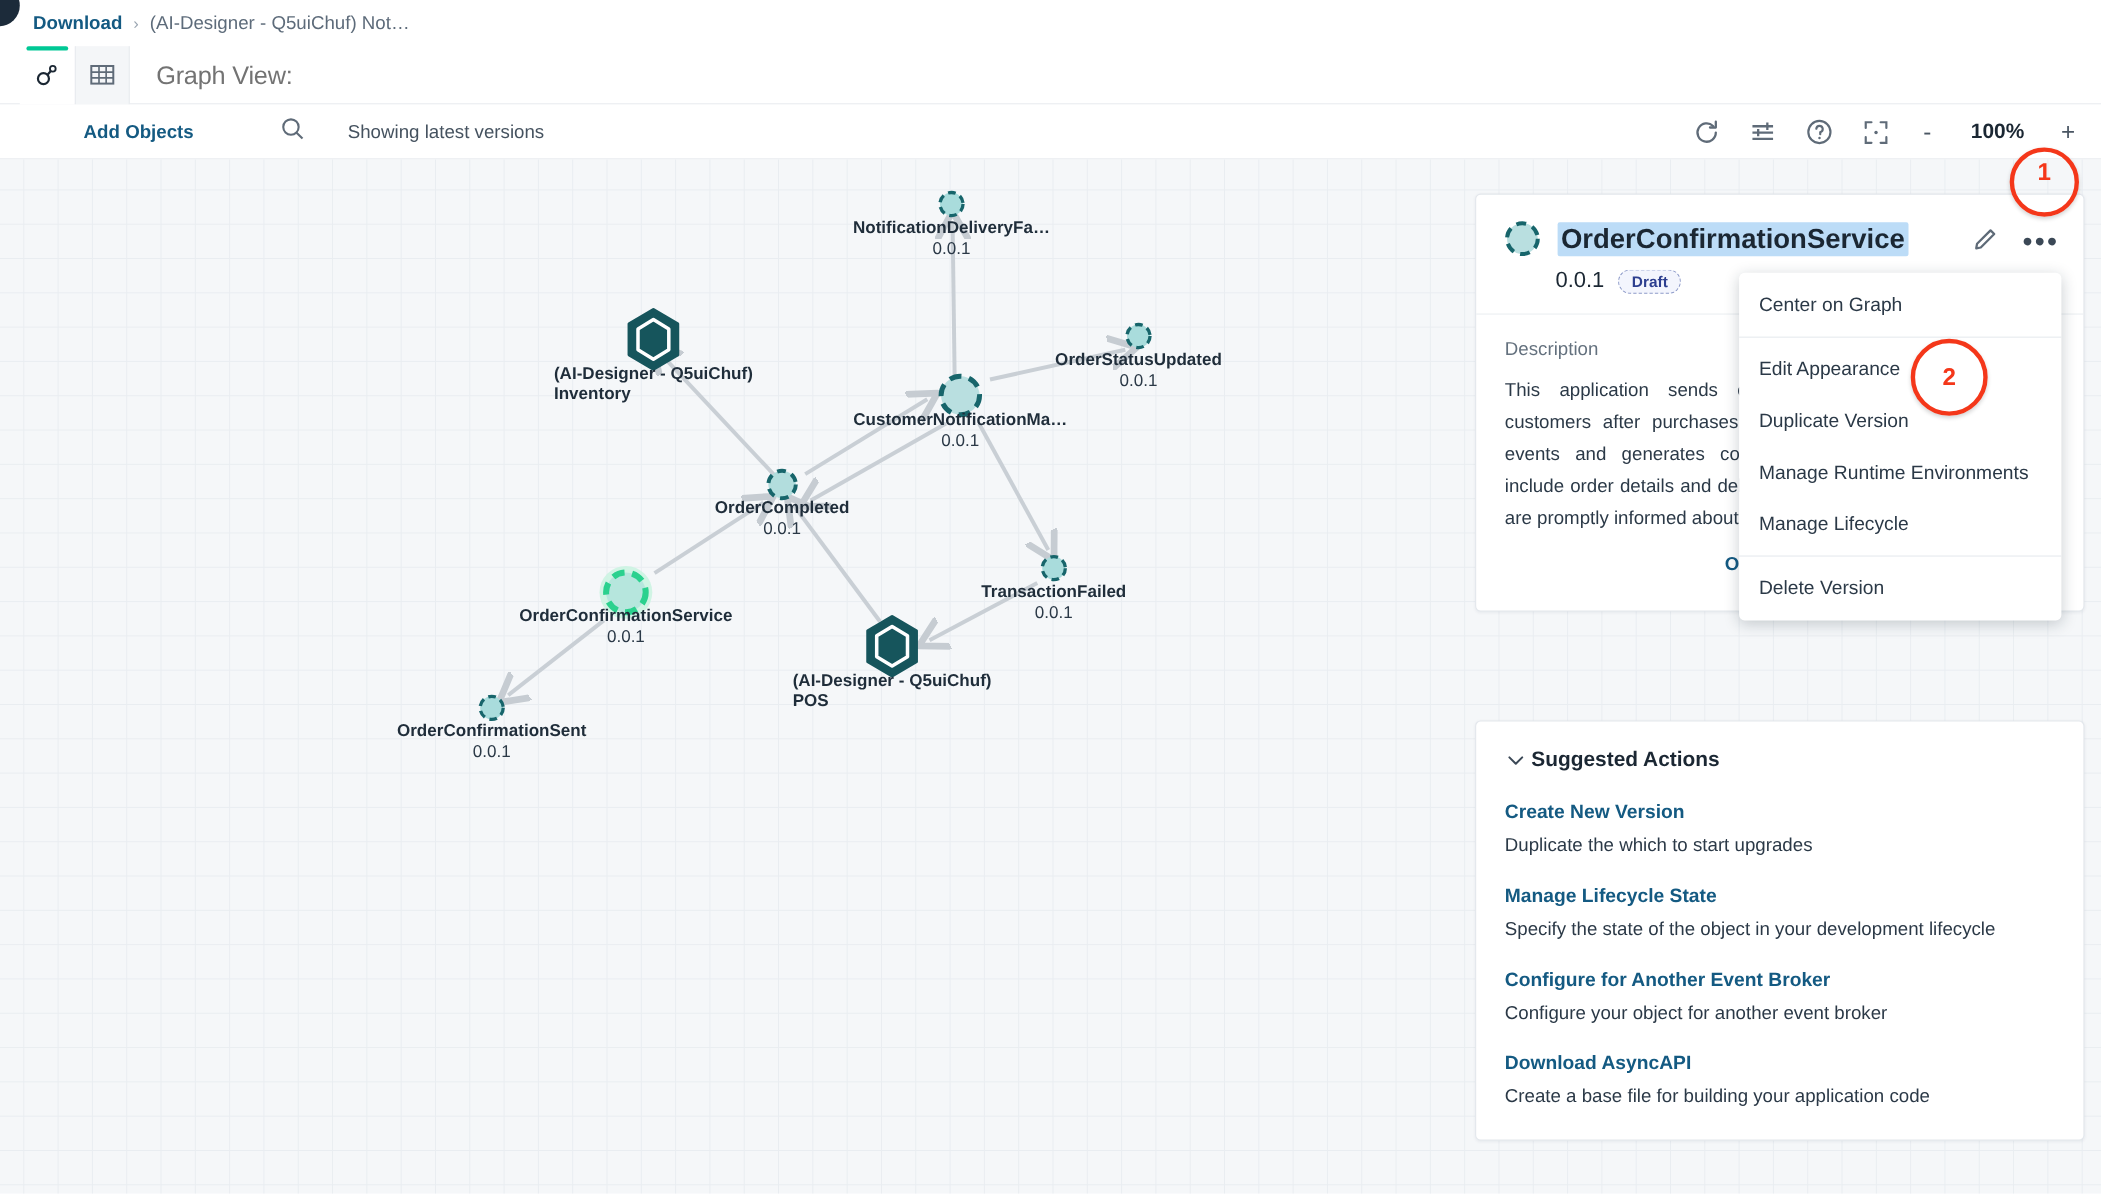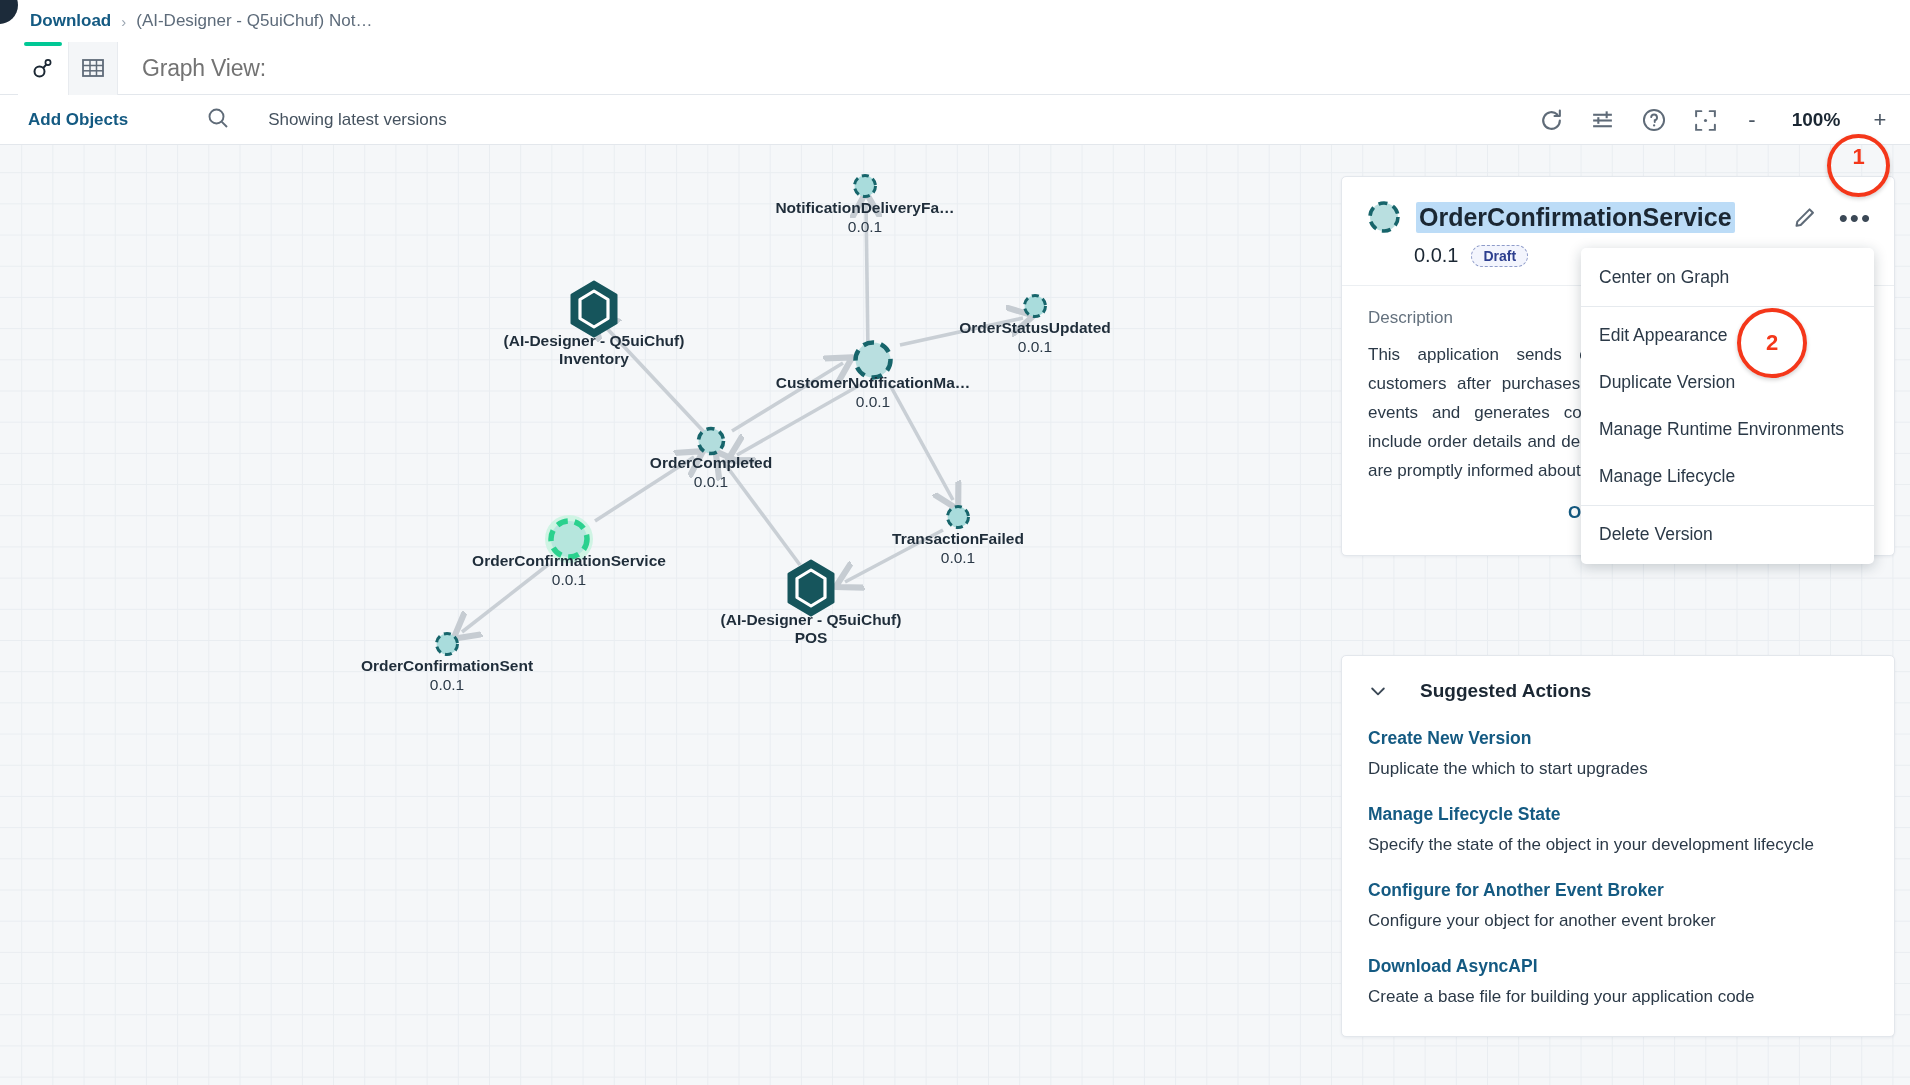--- a/index.html
+++ b/index.html
@@ -69,7 +69,7 @@
   .subbar {
     position: absolute; left: 0; top: 95px; width: 1910px; height: 50px;
     background: #ffffff; border-bottom: 1px solid #e3e7ec;
-    display: flex; align-items: center;
+    display: flex; align-items: center; padding-left: 48px;
   }
   .add-objects { margin-left: 28px; color: #145a82; font-weight: bold; font-size: 17px; cursor: pointer; }
   .search-ic { margin-left: 78px; cursor: pointer; }

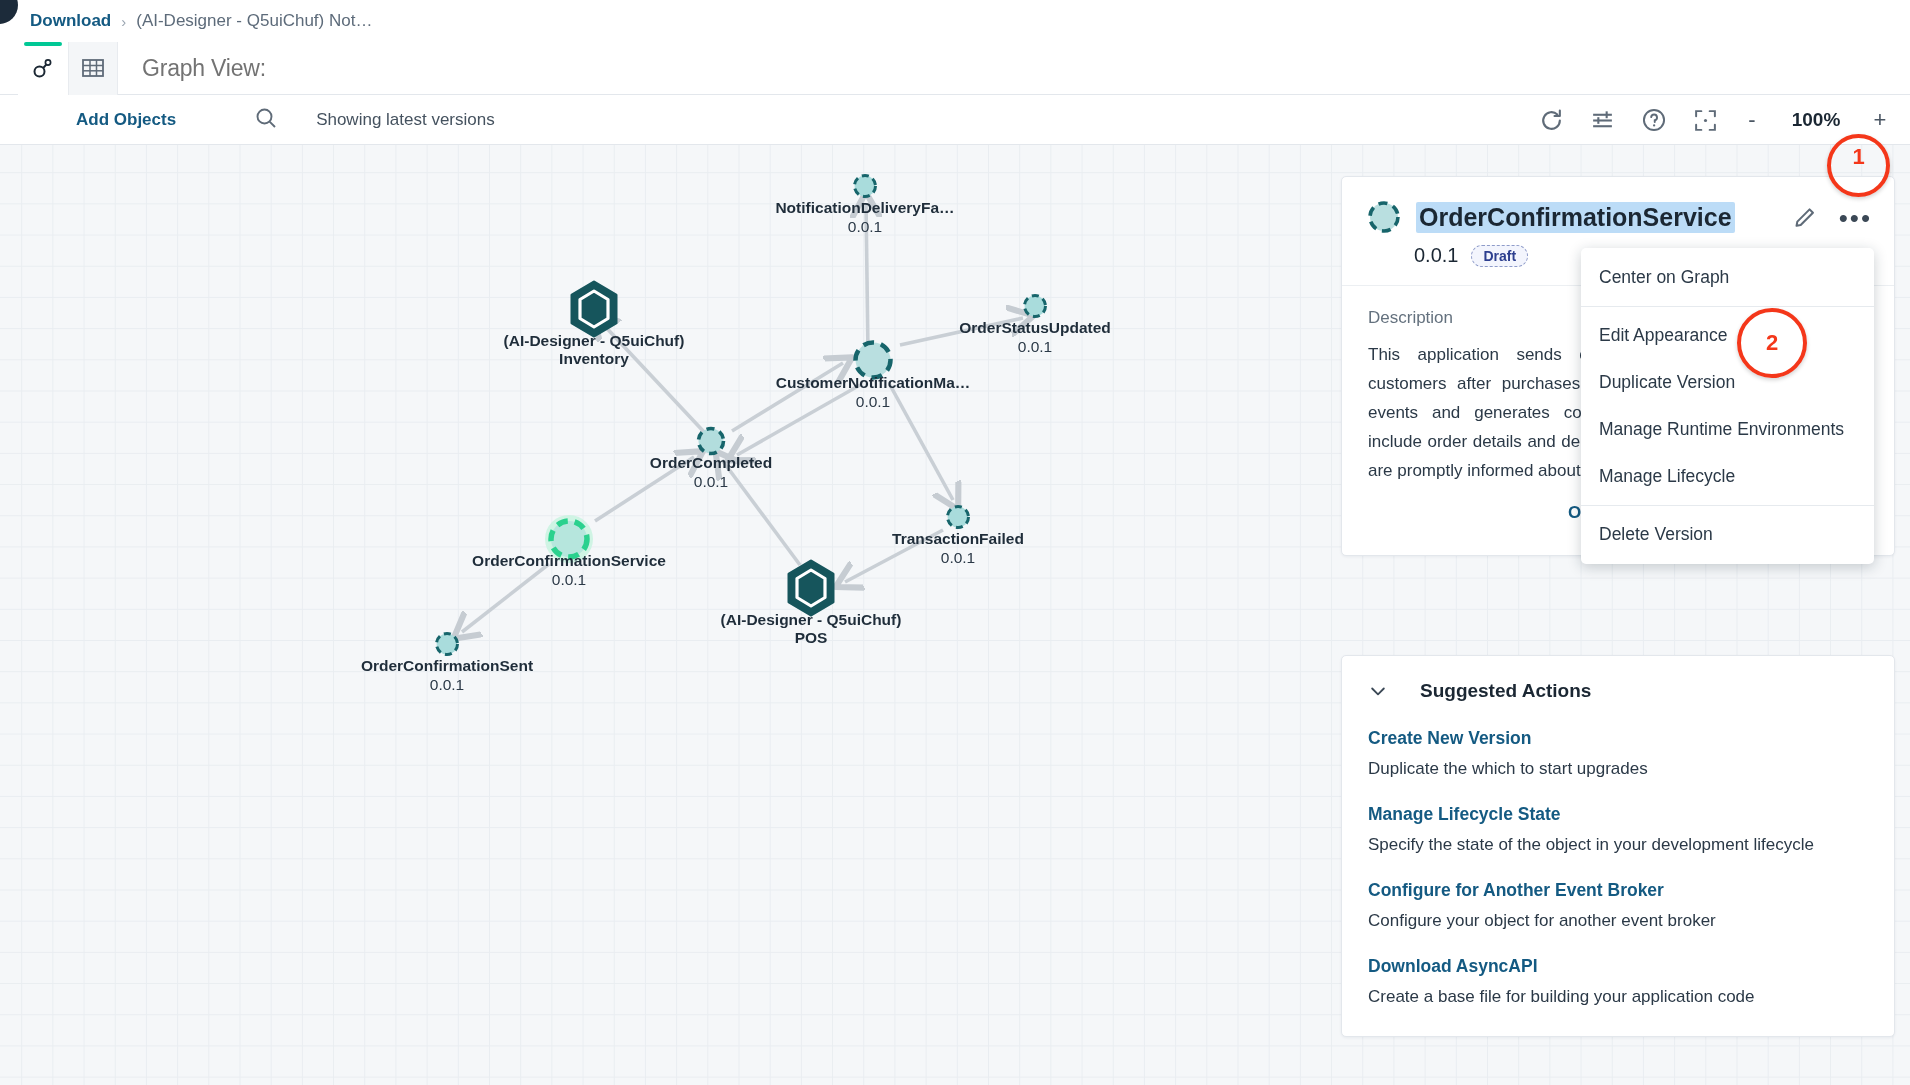--- a/index.html
+++ b/index.html
@@ -98,7 +98,7 @@
   .node { position: absolute; transform: translate(-50%, -50%); }
   .node-label {
     position: absolute; left: 50%; transform: translateX(-50%);
-    text-align: center; white-space: nowrap; color: #1f2d3a;
+    white-space: nowrap; color: #1f2d3a;
     font-weight: bold; font-size: 15.5px; line-height: 18px;
   }
   .node-ver {

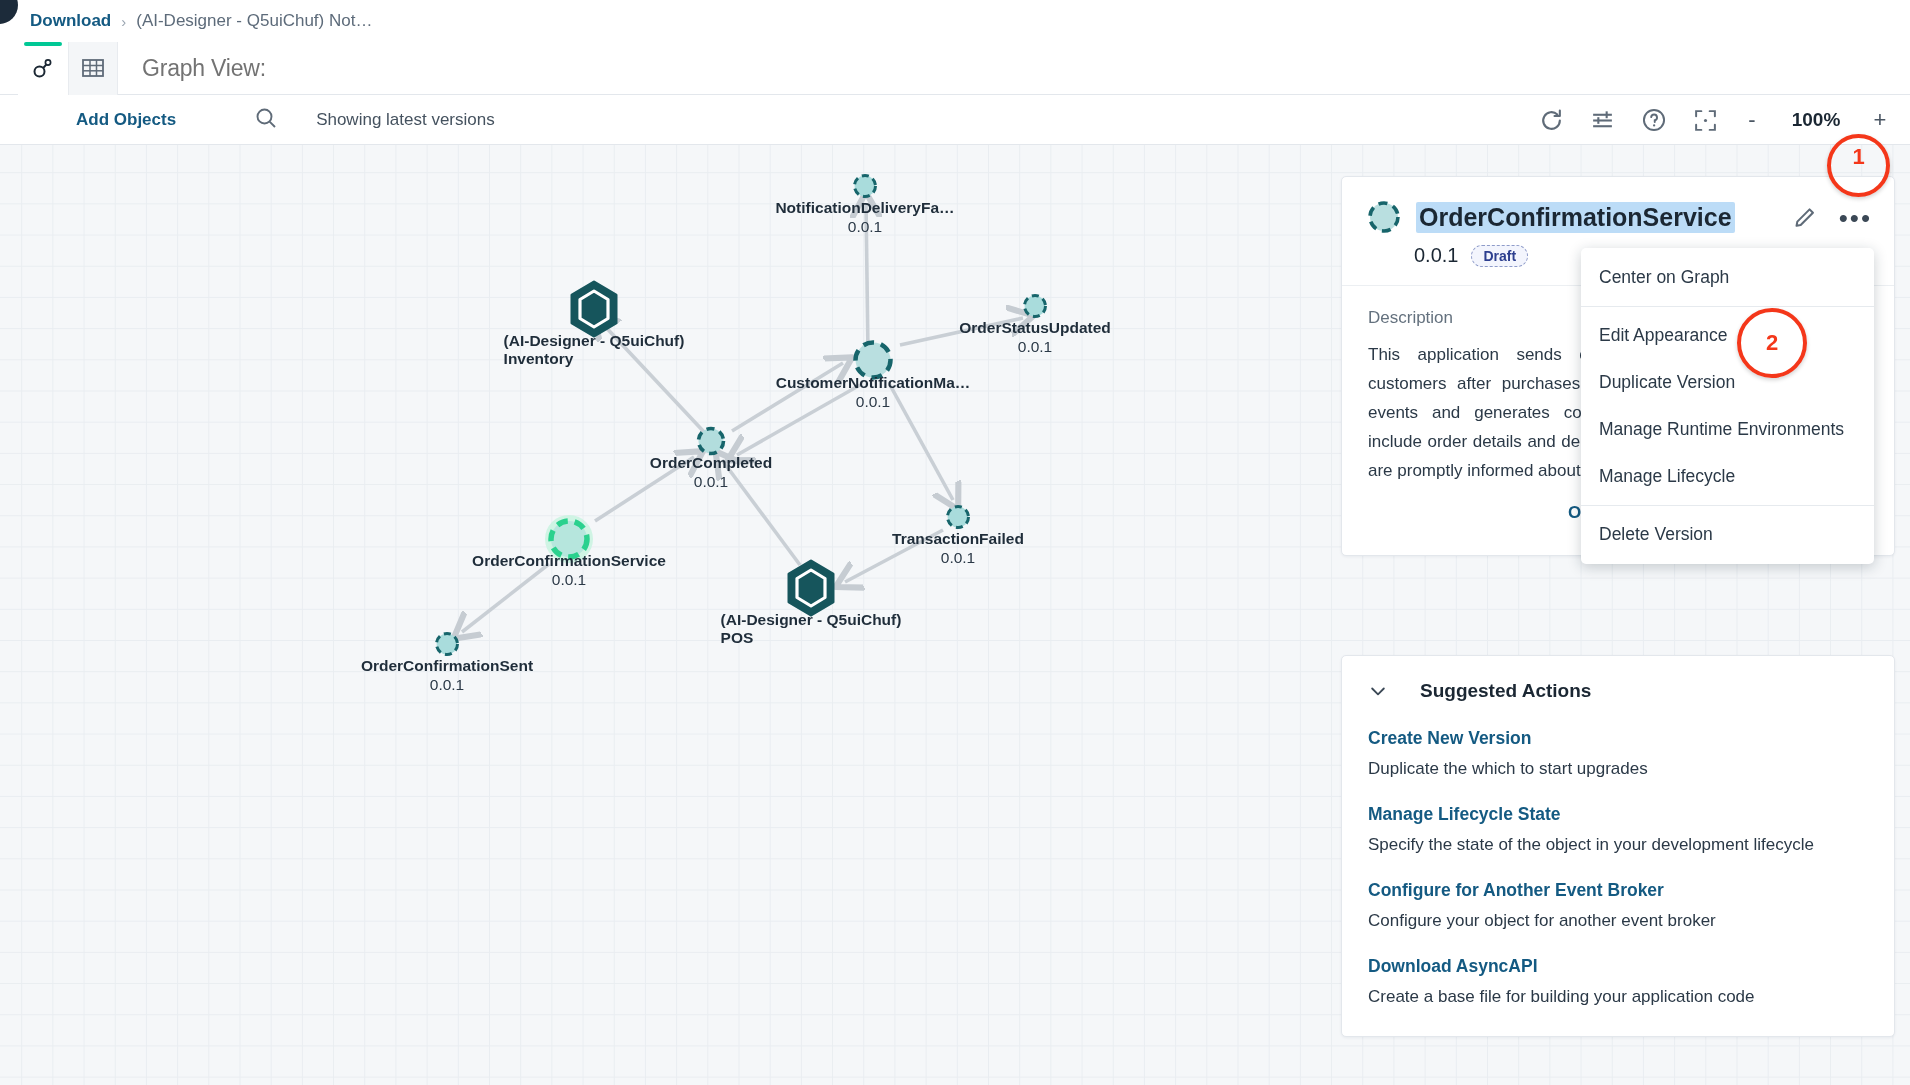--- a/index.html
+++ b/index.html
@@ -157,7 +157,7 @@
     padding: 24px 26px 26px 26px;
     box-shadow: 0 1px 3px rgba(20,40,60,.06);
   }
-  .sa-head { display: flex; align-items: center; gap: 32px; margin-bottom: 26px; cursor: pointer; }
+  .sa-head { display: flex; align-items: center; gap: 4px; margin-bottom: 26px; cursor: pointer; }
   .sa-title { font-size: 19px; font-weight: bold; color: #1b2733; }
   .sa-item { margin-bottom: 22px; }
   .sa-item:last-child { margin-bottom: 0; }

